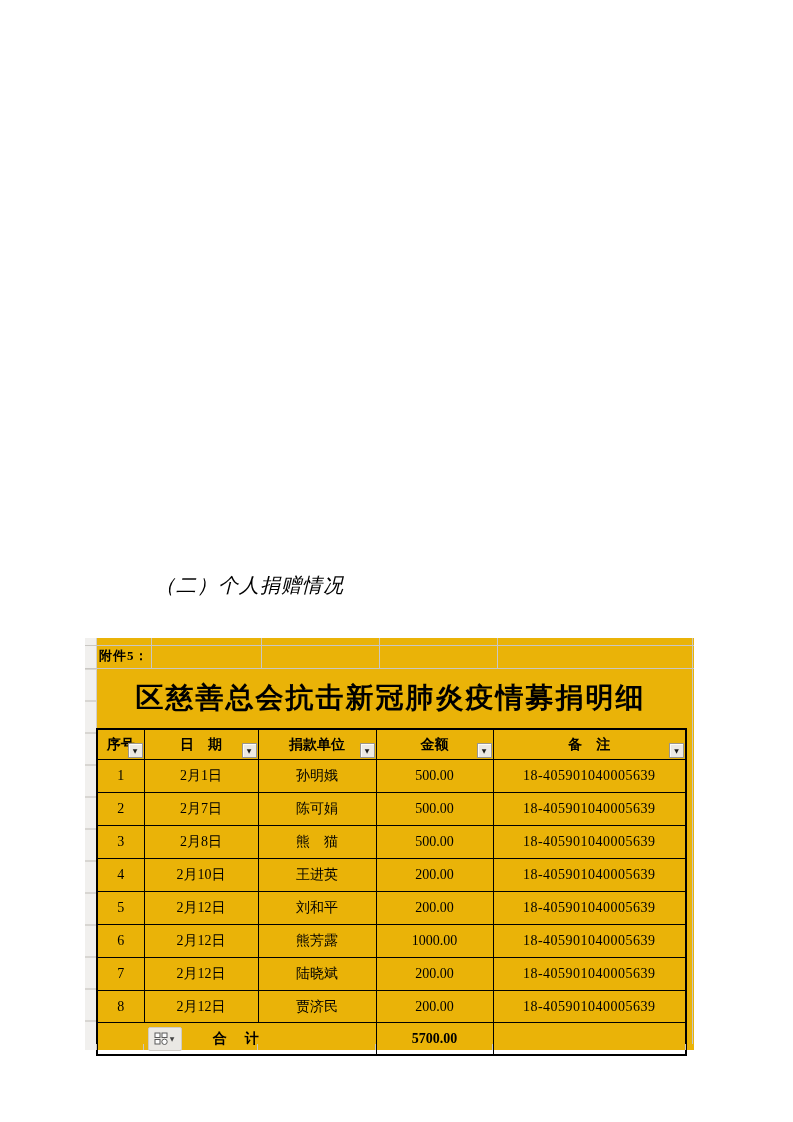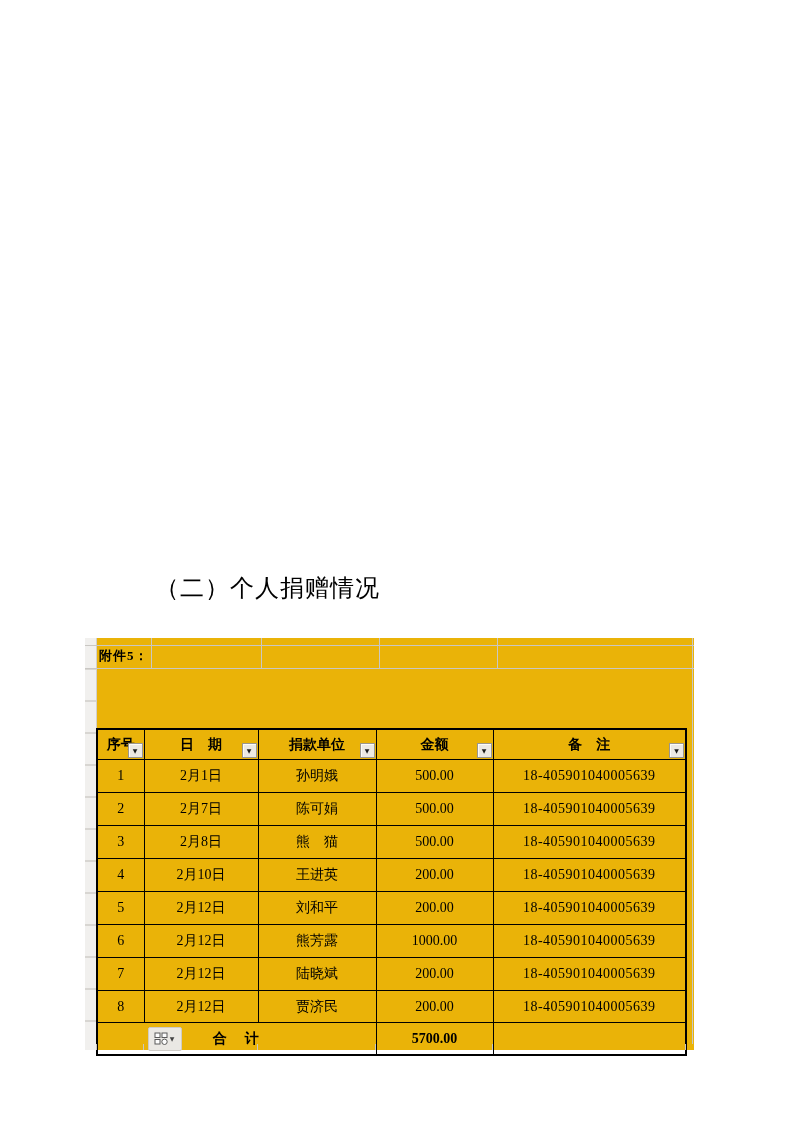--- a/index.html
+++ b/index.html
@@ -7,7 +7,7 @@
         font-family:"Liberation Serif","DejaVu Serif",serif;color:#000;}
 
   
-  .section-heading{position:absolute;left:155px;top:572px;font-size:24px;letter-spacing:1px;}
+  .section-heading{position:absolute;left:155px;top:572px;font-size:20px;letter-spacing:1px;font-style:italic;}
 
   
   .sheet{position:absolute;left:85px;top:638px;width:609px;height:412px;background:#eab308;}

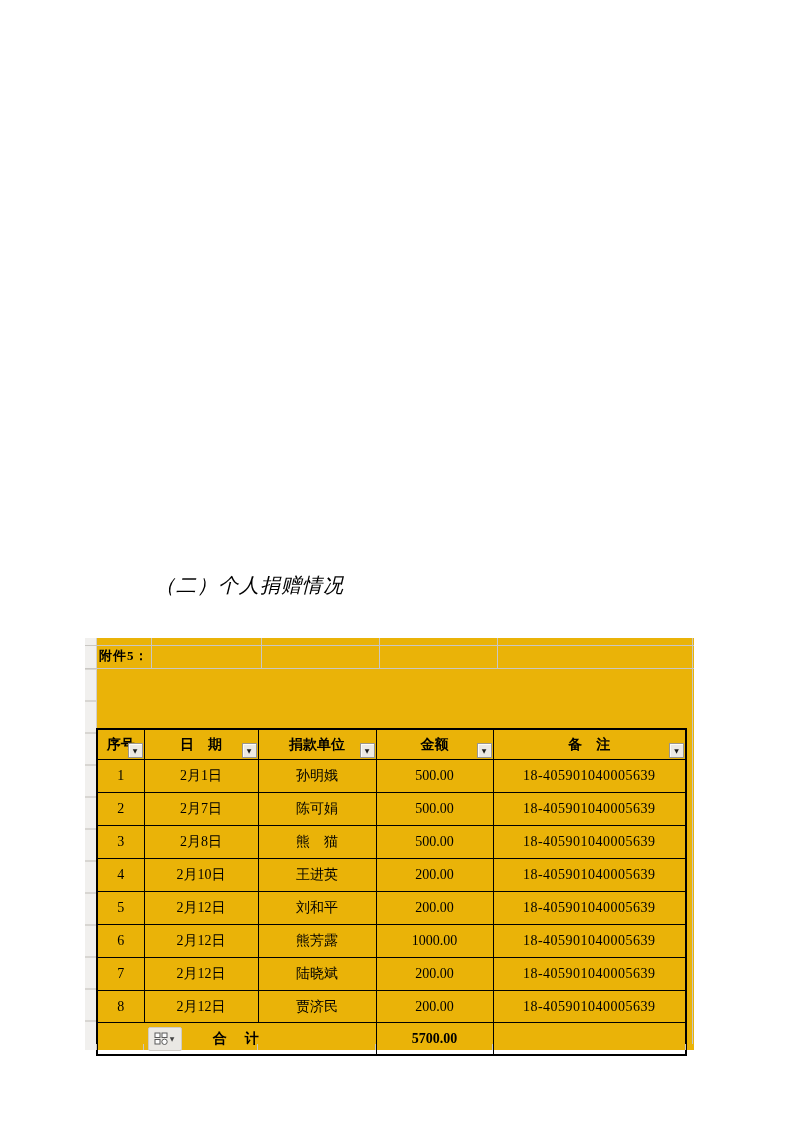--- a/index.html
+++ b/index.html
@@ -81,6 +81,7 @@
 
     <div class="attachment-label">附件5：</div>
 
+    <div class="sheet-title">区慈善总会抗击新冠肺炎疫情募捐明细</div>
 
     <table class="donation">
       <colgroup>

